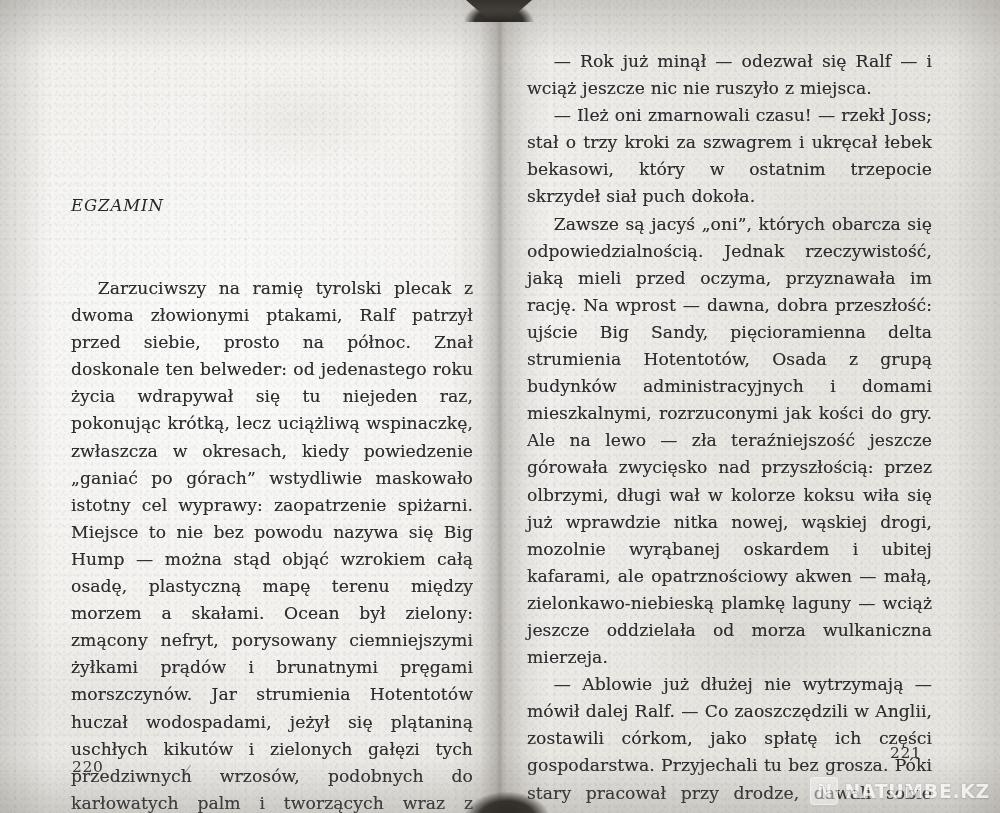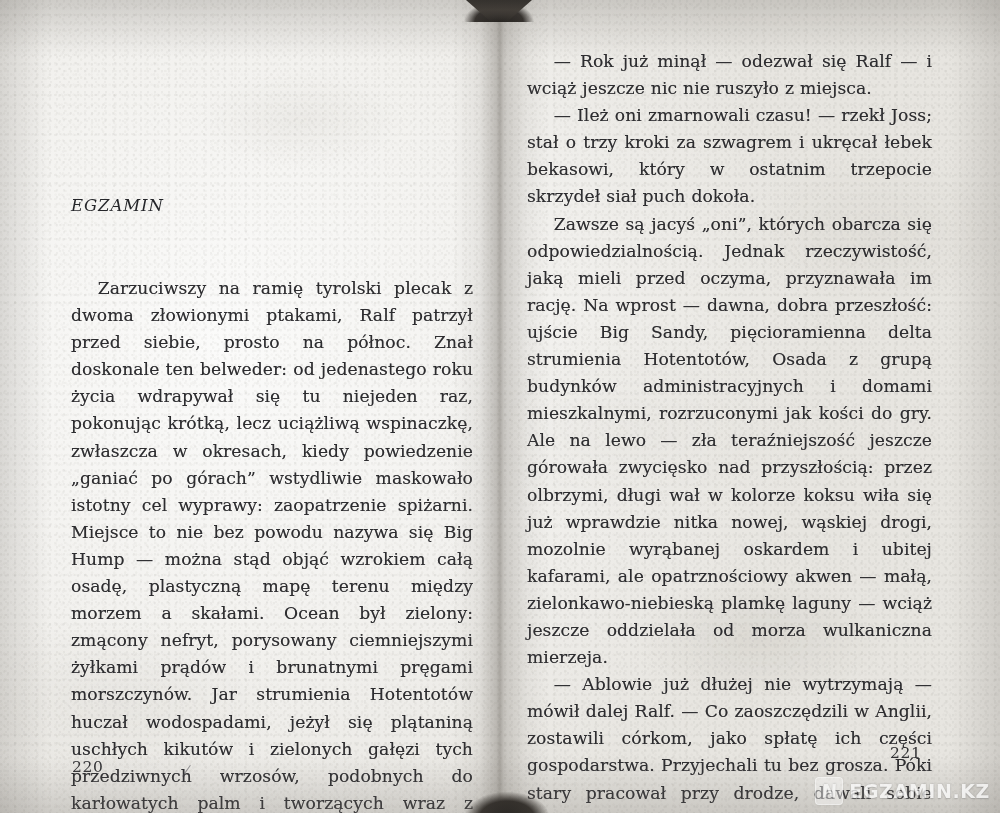--- a/index.html
+++ b/index.html
@@ -232,7 +232,7 @@
     <span class="wm-logo">
       <span>N</span>
     </span>
-    <span class="wm-text">EGZAMIN.KZ</span>
+    <span class="wm-text">NATUMBE.KZ</span>
   </div>
 
 </div>

